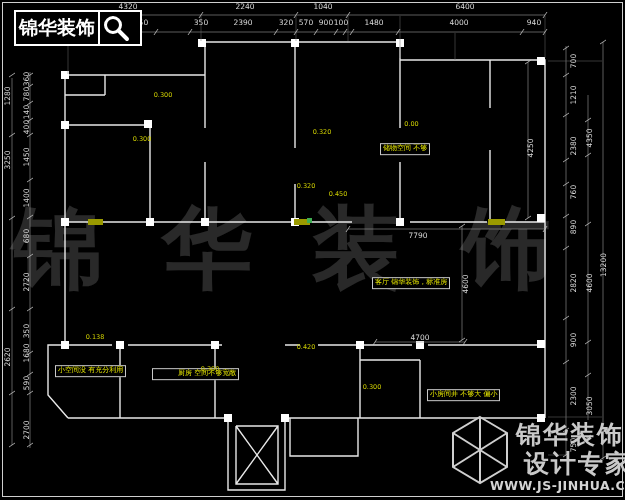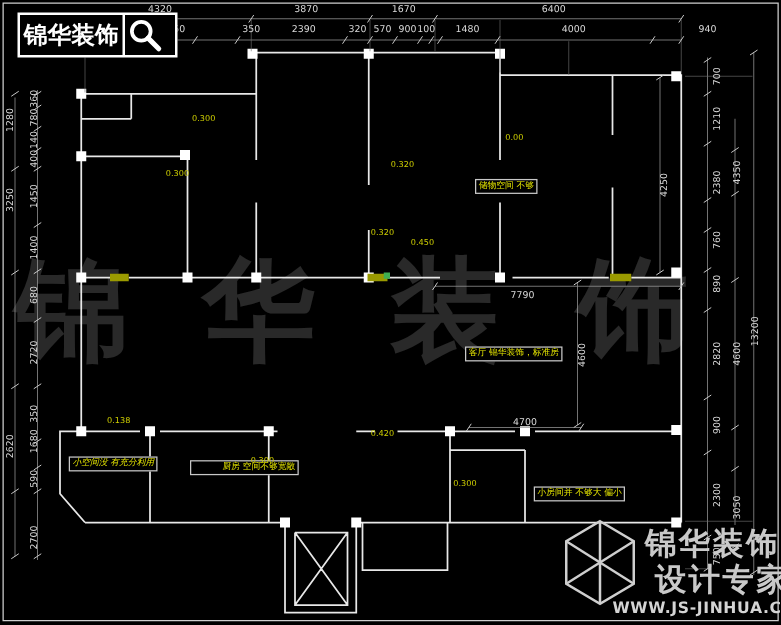--- a/index.html
+++ b/index.html
@@ -128,7 +128,7 @@
 
   <div id="annotations">
       <span class="dim-h" style="left: 128px; top: 7px; text-align: center;">4320</span>
-      <span class="dim-h" style="left: 245px; top: 7px;">3870</span>
+      <span class="dim-h" style="left: 245px; top: 7px;">2240</span>
       <span class="dim-h" style="left: 323px; top: 7px;">1670</span>
       <span class="dim-h" style="left: 443px; top: 7px;">6400</span>
       <span class="dim-h" style="left: 141px; top: 23px;">450</span>

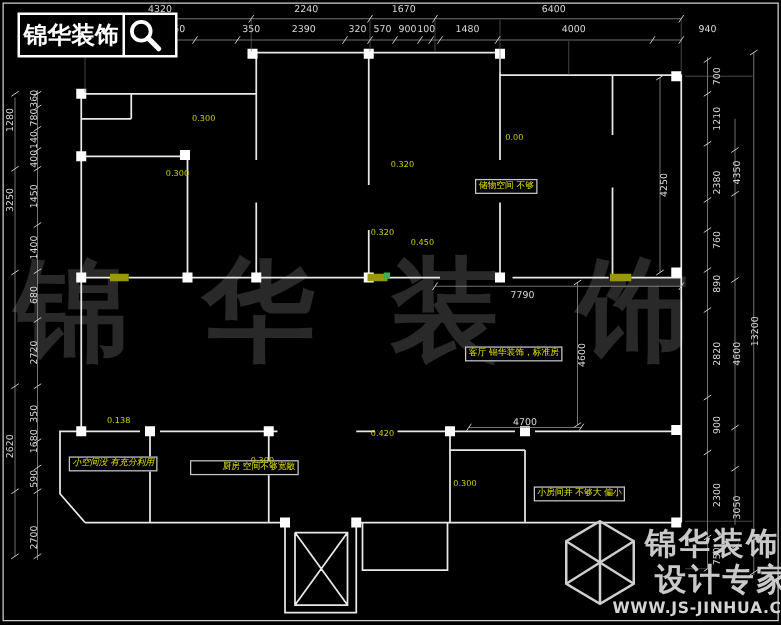--- a/index.html
+++ b/index.html
@@ -129,7 +129,7 @@
   <div id="annotations">
       <span class="dim-h" style="left: 128px; top: 7px; text-align: center;">4320</span>
       <span class="dim-h" style="left: 245px; top: 7px;">2240</span>
-      <span class="dim-h" style="left: 323px; top: 7px;">1670</span>
+      <span class="dim-h" style="left: 323px; top: 7px;">1040</span>
       <span class="dim-h" style="left: 443px; top: 7px;">6400</span>
       <span class="dim-h" style="left: 141px; top: 23px;">450</span>
       <span class="dim-h" style="left: 201px; top: 23px;">350</span>

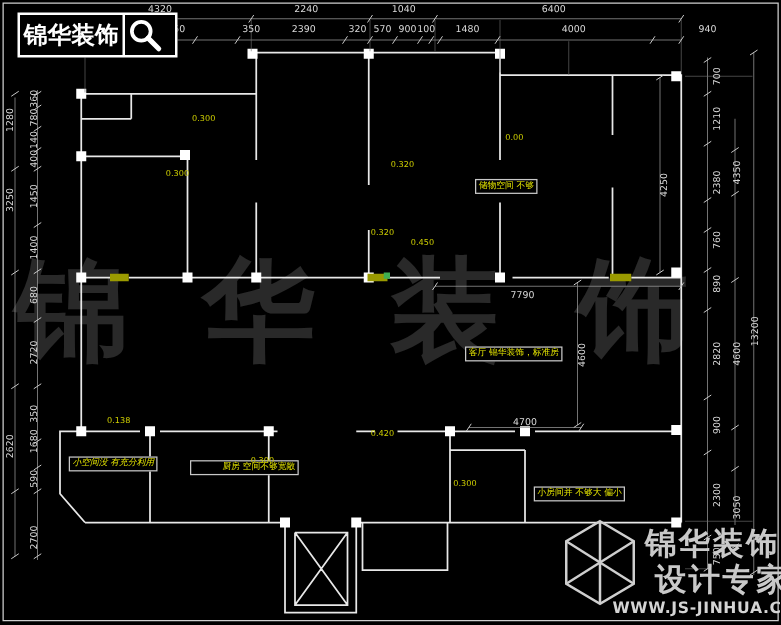--- a/index.html
+++ b/index.html
@@ -130,7 +130,7 @@
       <span class="dim-h" style="left: 128px; top: 7px; text-align: center;">4320</span>
       <span class="dim-h" style="left: 245px; top: 7px;">2240</span>
       <span class="dim-h" style="left: 323px; top: 7px;">1040</span>
-      <span class="dim-h" style="left: 443px; top: 7px;">6400</span>
+      <span class="dim-h" style="left: 465px; top: 7px;">6400</span>
       <span class="dim-h" style="left: 141px; top: 23px;">450</span>
       <span class="dim-h" style="left: 201px; top: 23px;">350</span>
       <span class="dim-h" style="left: 243px; top: 23px;">2390</span>

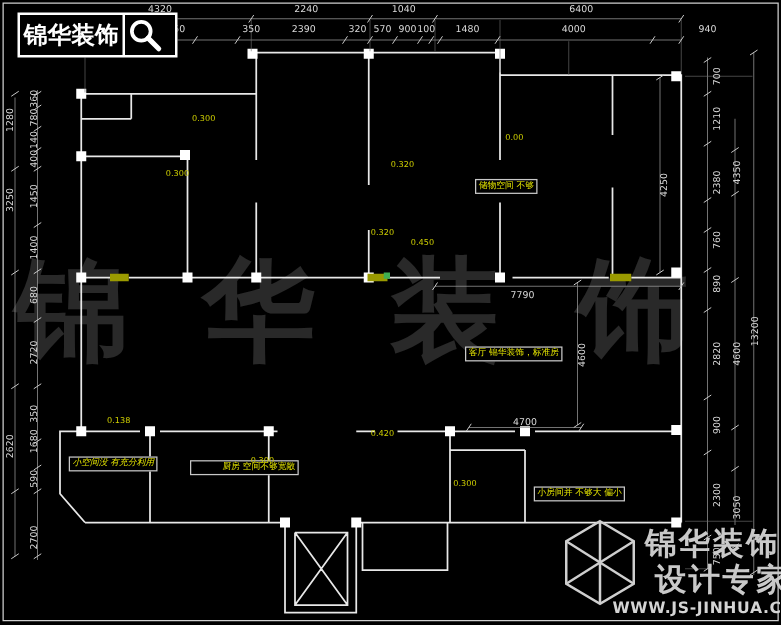--- a/index.html
+++ b/index.html
@@ -140,7 +140,7 @@
       <span class="dim-h" style="left: 341px; top: 23px;">100</span>
       <span class="dim-h" style="left: 374px; top: 23px;">1480</span>
       <span class="dim-h" style="left: 459px; top: 23px;">4000</span>
-      <span class="dim-h" style="left: 566px; top: 23px;">940</span>
+      <span class="dim-h" style="left: 534px; top: 23px;">940</span>
       <span class="dim-v" style="left: 27px; top: 79px;">360</span>
       <span class="dim-v" style="left: 27px; top: 94px;">780</span>
       <span class="dim-v" style="left: 27px; top: 112px;">140</span>

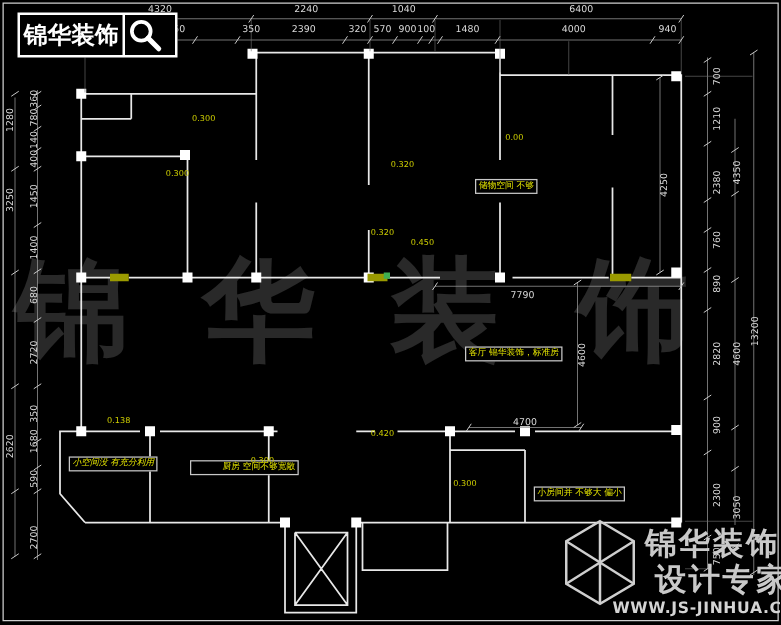--- a/index.html
+++ b/index.html
@@ -181,7 +181,7 @@
       <span class="elev" style="left: 163px; top: 95px;">0.300</span>
       <span class="elev" style="left: 142px; top: 139px;">0.300</span>
       <span class="elev" style="left: 322px; top: 132px;">0.320</span>
-      <span class="elev" style="left: 391px; top: 110px; padding-left: 41px;">0.00</span>
+      <span class="elev" style="left: 391px; top: 124px; padding-left: 41px;">0.00</span>
       <span class="elev" style="left: 306px; top: 186px;">0.320</span>
       <span class="elev" style="left: 338px; top: 194px;">0.450</span>
       <span class="elev" style="left: 95px; top: 337px;">0.138</span>

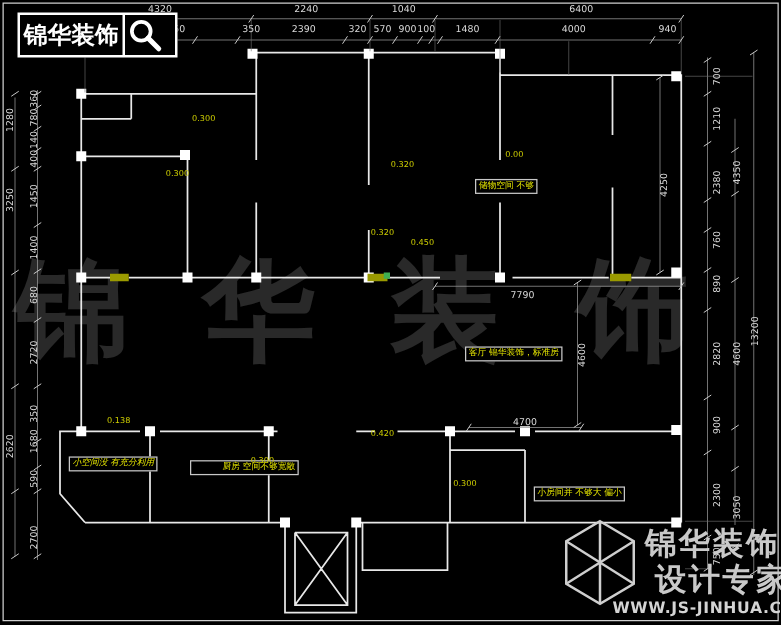--- a/index.html
+++ b/index.html
@@ -175,7 +175,7 @@
       <span class="dim-v" style="left: 466px; top: 284px;">4600</span>
       <span class="note" style="left: 372px; top: 283px;">客厅 锦华装饰，标准房</span>
       <span class="note" style="left: 380px; top: 149px; text-align: center;">储物空间 不够</span>
-      <span class="note" style="left: 55px; top: 371px; font-style: italic;">小空间没 有充分利用</span>
+      <span class="note" style="left: 55px; top: 371px;">小空间没 有充分利用</span>
       <span class="note" style="left: 152px; top: 374px; padding-left: 25px;">厨房 空间不够宽敞</span>
       <span class="note" style="left: 427px; top: 395px;">小房间并 不够大 偏小</span>
       <span class="elev" style="left: 163px; top: 95px;">0.300</span>

